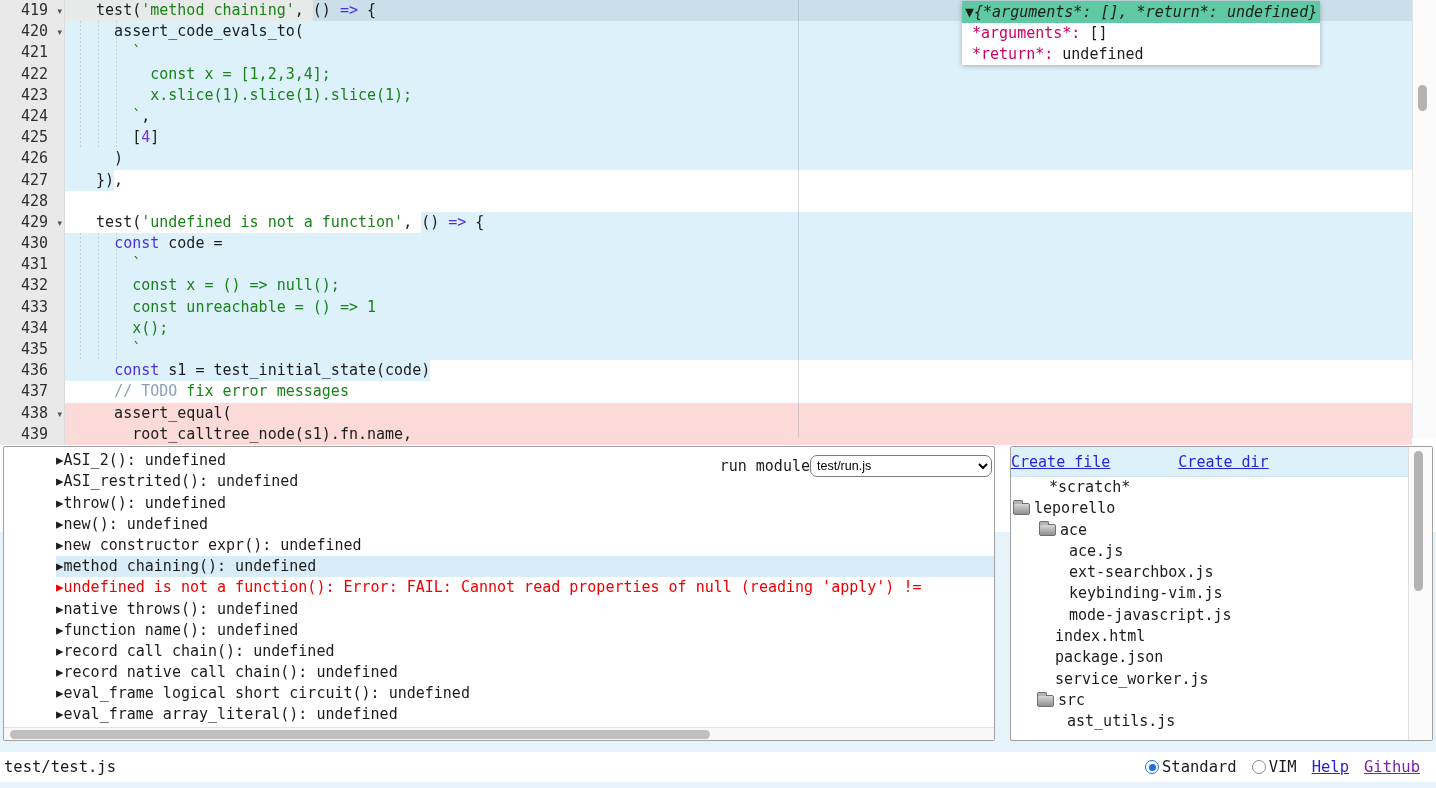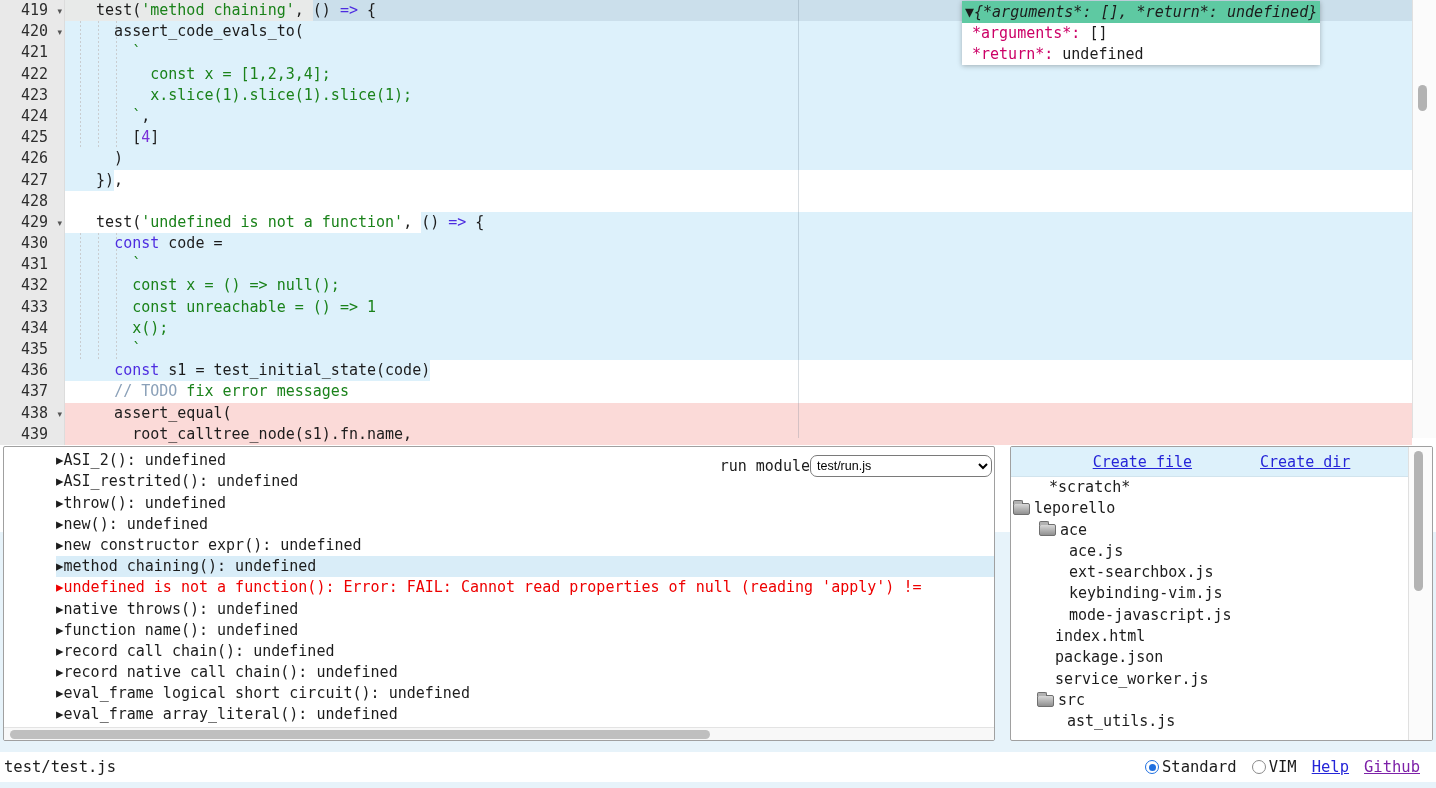--- a/index.html
+++ b/index.html
@@ -59,7 +59,7 @@
   #h-thumb{position:absolute;left:6px;top:2px;width:700px;height:9px;background:#bfbfbf;border-radius:5px}
 
   #filetree{left:1010px;top:446px;width:423px;height:295px;overflow:hidden}
-  #ft-head{height:30px;background:var(--sel-light);display:flex;align-items:center;justify-content:center;gap:68px;border-bottom:1px solid rgba(0,0,0,.05)}
+  #ft-head{height:30px;background:var(--sel-light);display:flex;align-items:center;gap:68px;border-bottom:1px solid rgba(0,0,0,.05)}
   .lnk{text-decoration:underline;cursor:pointer}
   .lnk.blue{color:var(--link-blue)}
   .lnk.purple{color:var(--link-purple)}

